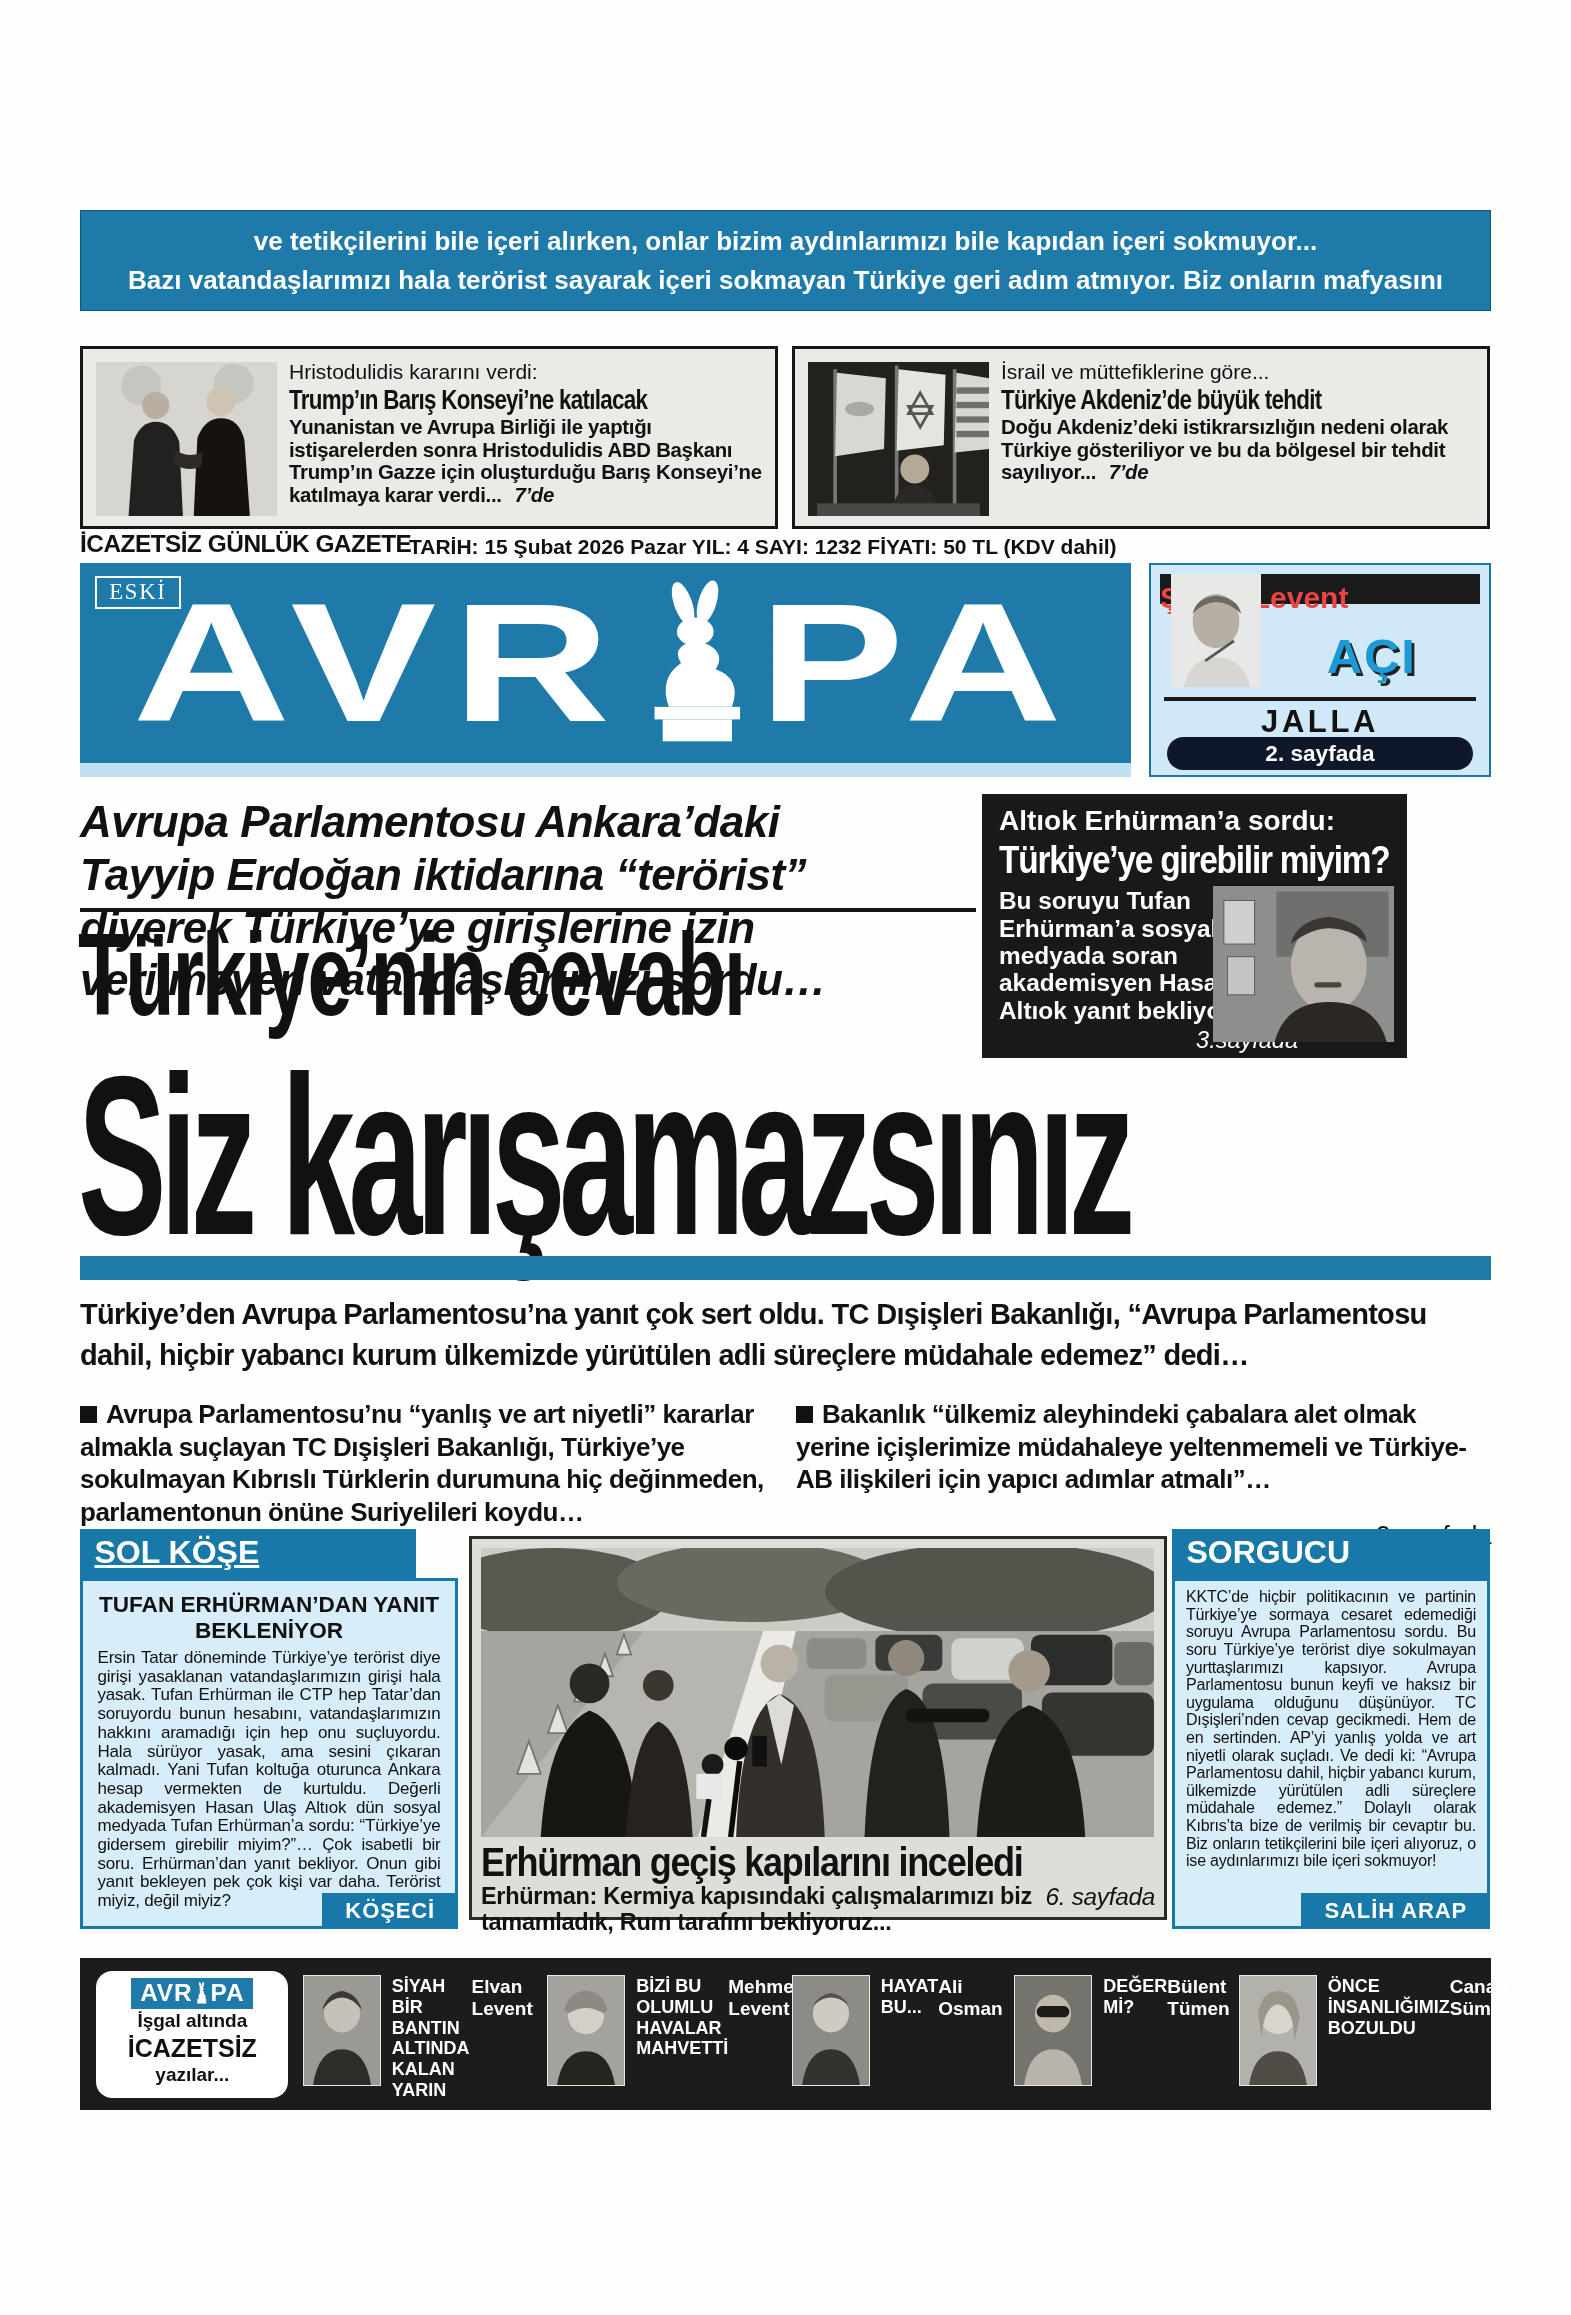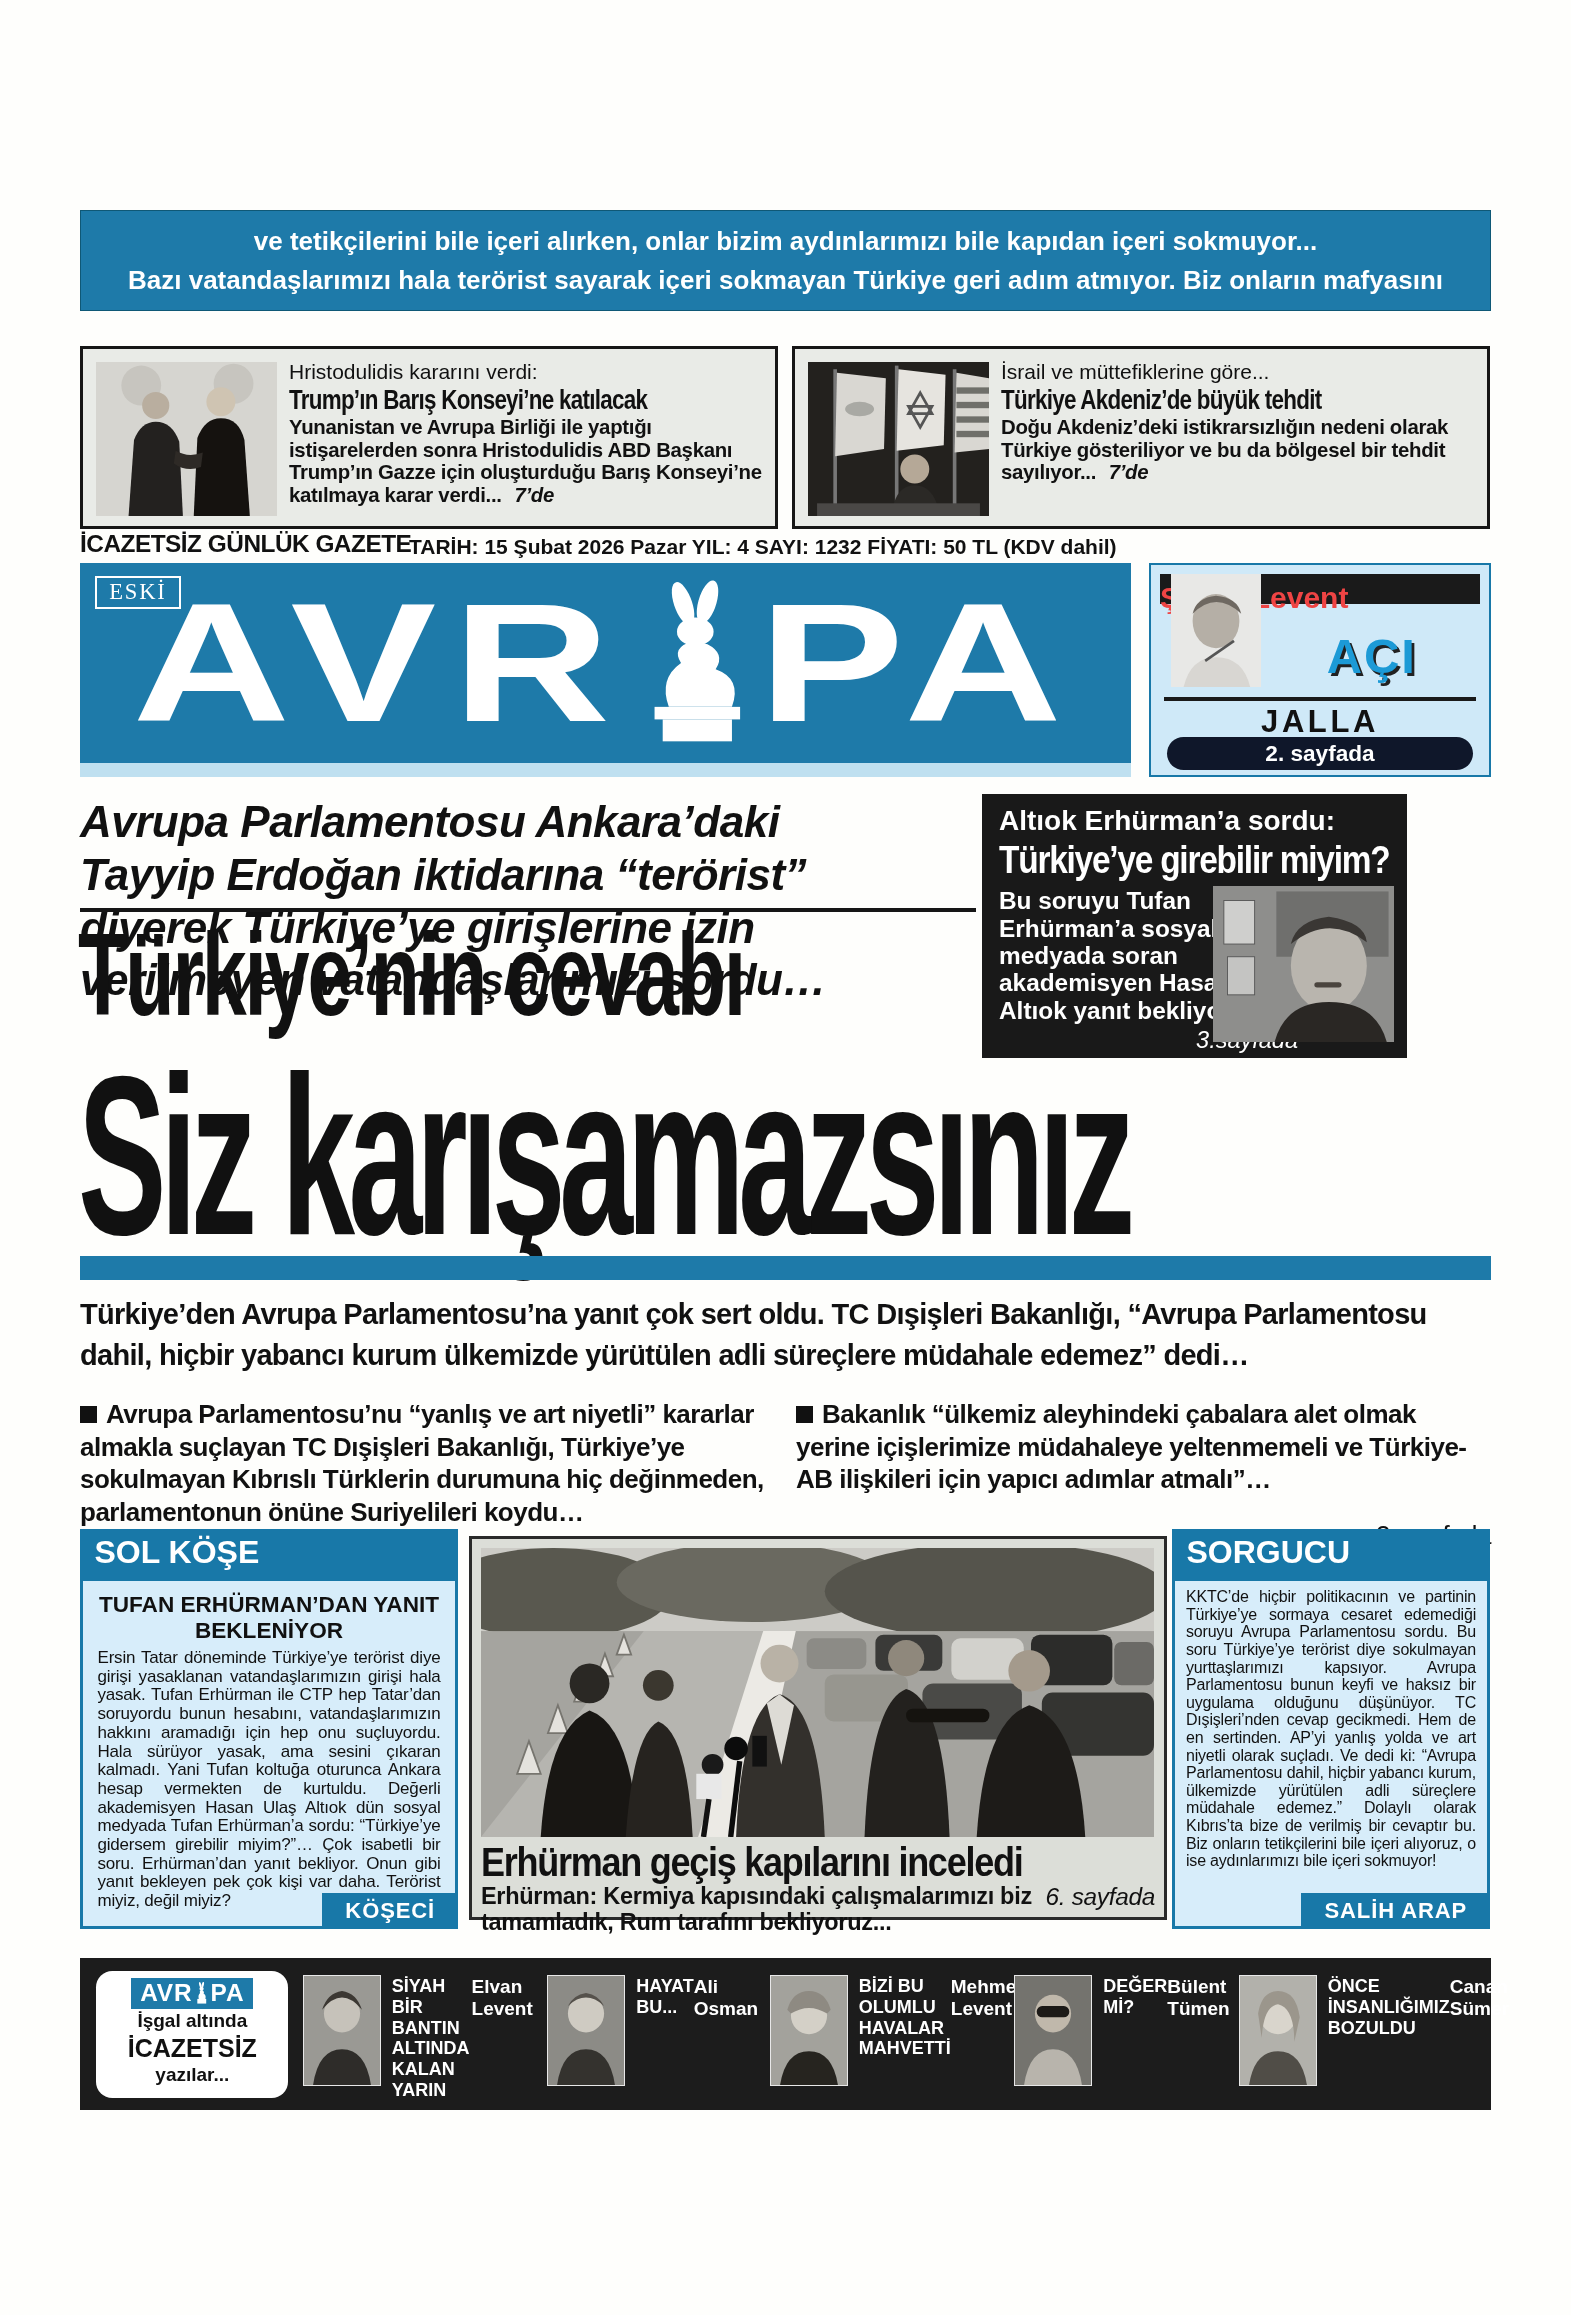--- a/index.html
+++ b/index.html
@@ -247,7 +247,7 @@
     <div class="ref3">3. sayfada</div>
   </div>
 
-  <div class="abs colhead" style="left:80px;width:378px;">SOL KÖŞE</div>
+  <div class="abs colhead" style="left:80px;width:336px;text-decoration:underline;">SOL KÖŞE</div>
   <div class="abs colbox" style="left:80px;width:378px;">
     <div class="col-title">TUFAN ERHÜRMAN’DAN YANIT BEKLENİYOR</div>
     <div class="col-body">Ersin Tatar döneminde Türkiye’ye terörist diye girişi yasaklanan vatandaşlarımızın girişi hala yasak. Tufan Erhürman ile CTP hep Tatar’dan soruyordu bunun hesabını, vatandaşlarımızın hakkını aramadığı için hep onu suçluyordu. Hala sürüyor yasak, ama sesini çıkaran kalmadı. Yani Tufan koltuğa oturunca Ankara hesap vermekten de kurtuldu. Değerli akademisyen Hasan Ulaş Altıok dün sosyal medyada Tufan Erhürman’a sordu: “Türkiye’ye gidersem girebilir miyim?”… Çok isabetli bir soru. Erhürman’dan yanıt bekliyor. Onun gibi yanıt bekleyen pek çok kişi var daha. Terörist miyiz, değil miyiz?</div>

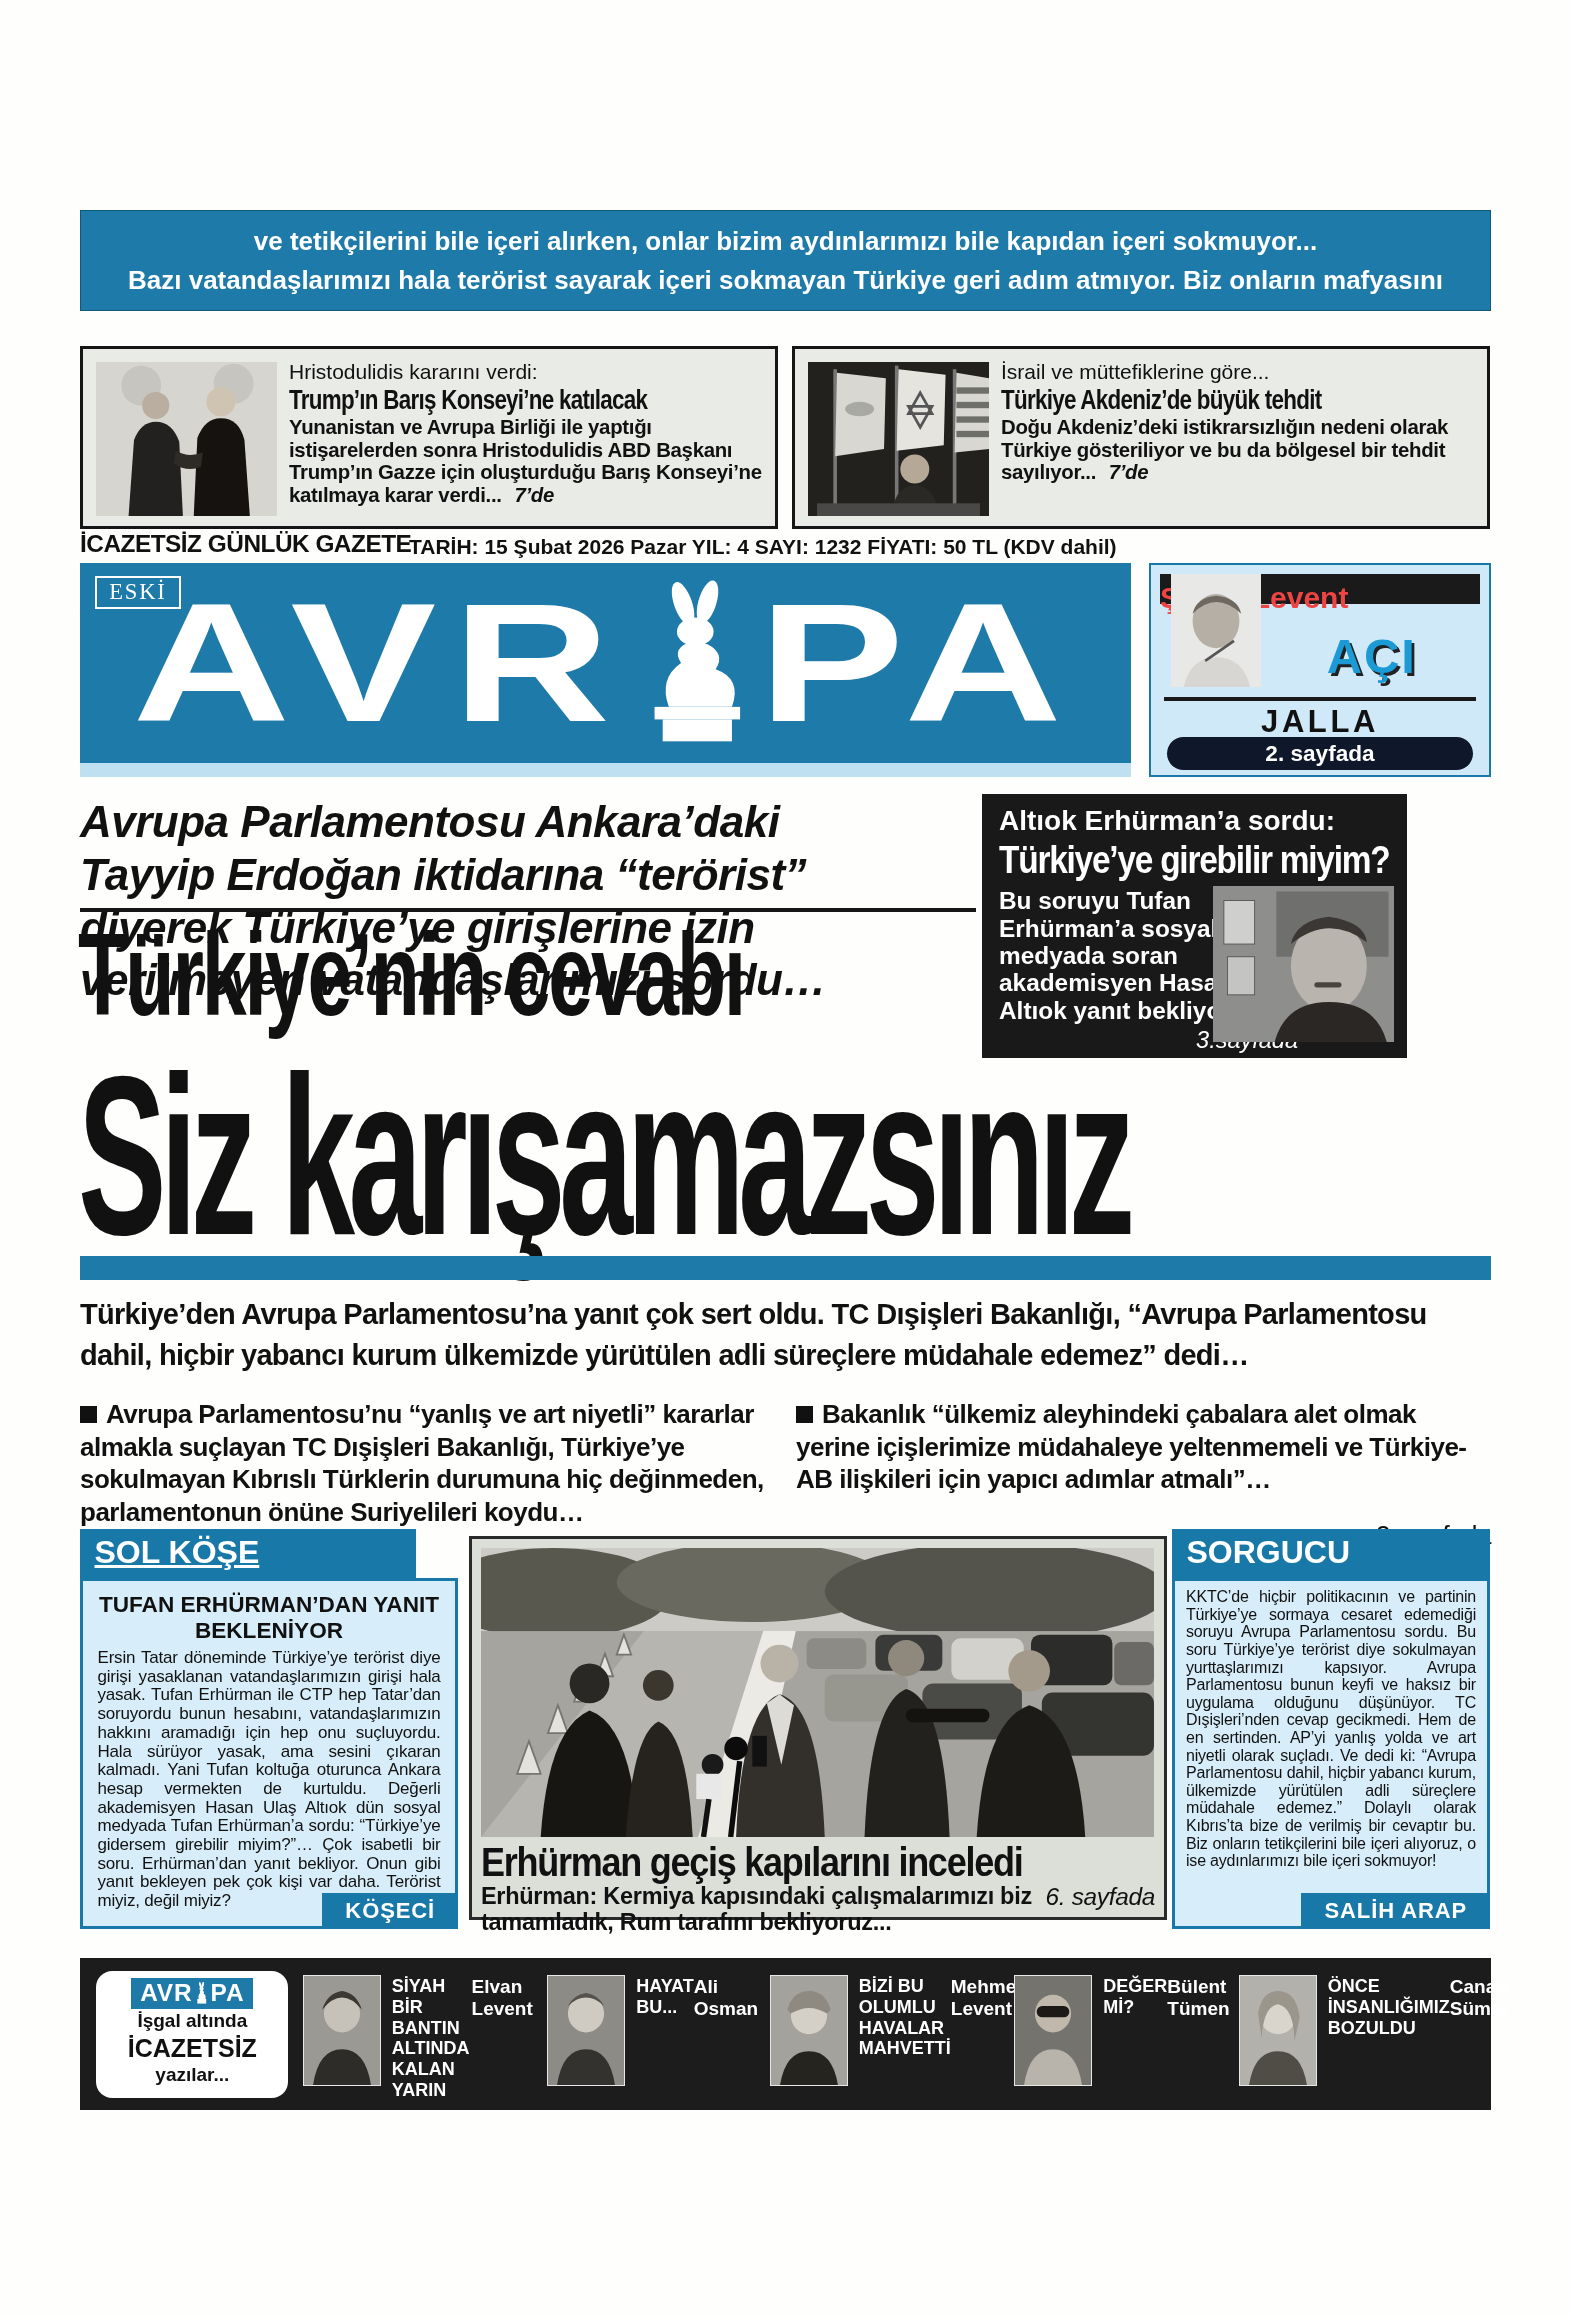--- a/index.html
+++ b/index.html
@@ -355,6 +355,21 @@
       </div>
     </div>
 
+    <div class="cell">
+      <div class="cell-photo">
+        <svg width="76" height="109" viewBox="0 0 84 116" preserveAspectRatio="none">
+          <rect width="84" height="116" fill="#a3a29c"></rect>
+            <circle cx="42" cy="42" r="20" fill="#d4d0c7"></circle>
+          <path d="M18 36 Q24 16 42 16 Q60 16 66 36 L62 40 Q42 28 22 40 Z" fill="#8e8a82"></path>
+          <path d="M10 116 Q16 80 42 80 Q68 80 74 116Z" fill="#26241f"></path>
+        </svg>
+      </div>
+      <div class="cell-text">
+        <div class="cell-title">BİZİ BU OLUMLU HAVALAR MAHVETTİ</div>
+        <div class="cell-name">Mehmet Levent</div>
+      </div>
+    </div>
+
     <div class="cell" style="width:208px;">
       <div class="cell-photo">
         <svg width="76" height="109" viewBox="0 0 84 116" preserveAspectRatio="none">
@@ -370,21 +385,6 @@
       </div>
     </div>
 
-    <div class="cell">
-      <div class="cell-photo">
-        <svg width="76" height="109" viewBox="0 0 84 116" preserveAspectRatio="none">
-          <rect width="84" height="116" fill="#a3a29c"></rect>
-            <circle cx="42" cy="42" r="20" fill="#d4d0c7"></circle>
-          <path d="M18 36 Q24 16 42 16 Q60 16 66 36 L62 40 Q42 28 22 40 Z" fill="#8e8a82"></path>
-          <path d="M10 116 Q16 80 42 80 Q68 80 74 116Z" fill="#26241f"></path>
-        </svg>
-      </div>
-      <div class="cell-text">
-        <div class="cell-title">BİZİ BU OLUMLU HAVALAR MAHVETTİ</div>
-        <div class="cell-name">Mehmet Levent</div>
-      </div>
-    </div>
-
     <div class="cell" style="width:210px;">
       <div class="cell-photo">
         <svg width="76" height="109" viewBox="0 0 84 116" preserveAspectRatio="none">

